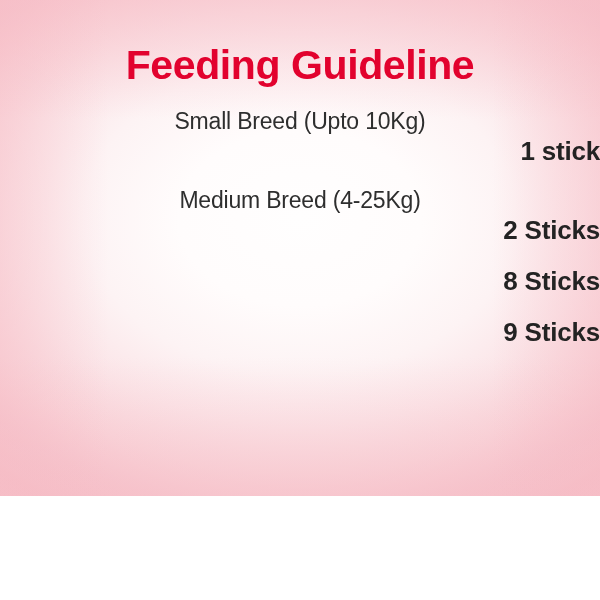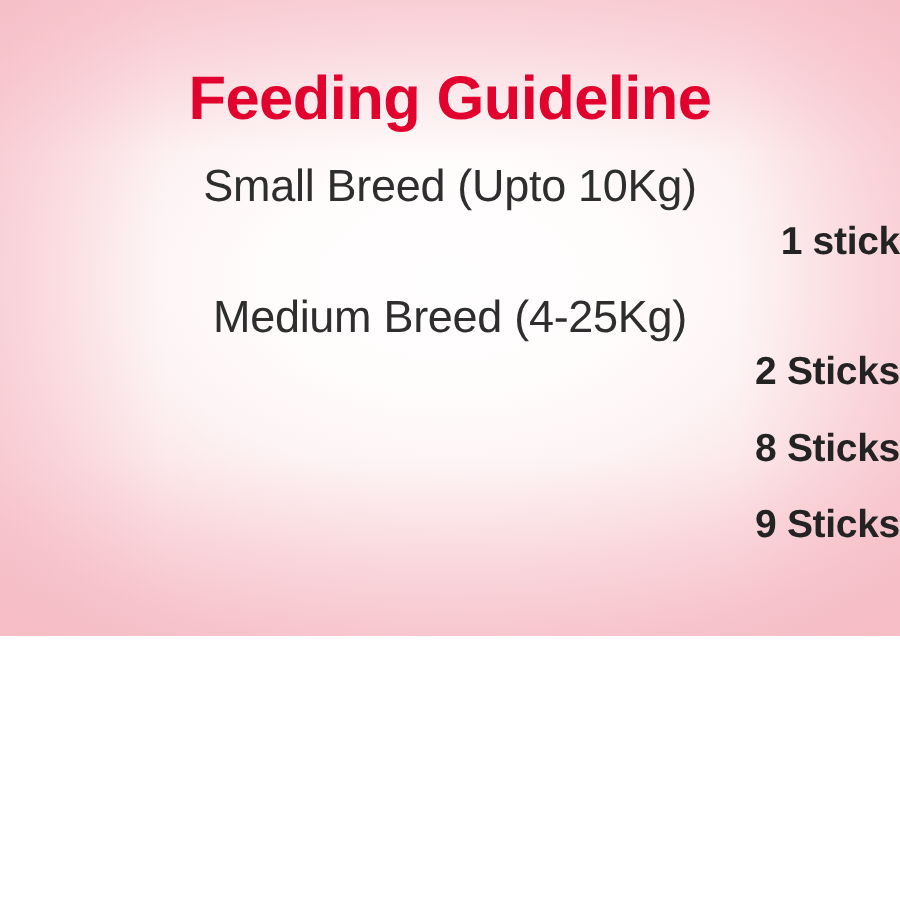--- a/index.html
+++ b/index.html
@@ -15,7 +15,7 @@
   .canvas {
     position: relative;
     width: 600px;
-    height: 424px;
+    height: 496px;
     overflow: hidden;
     background: #86efac;
   }

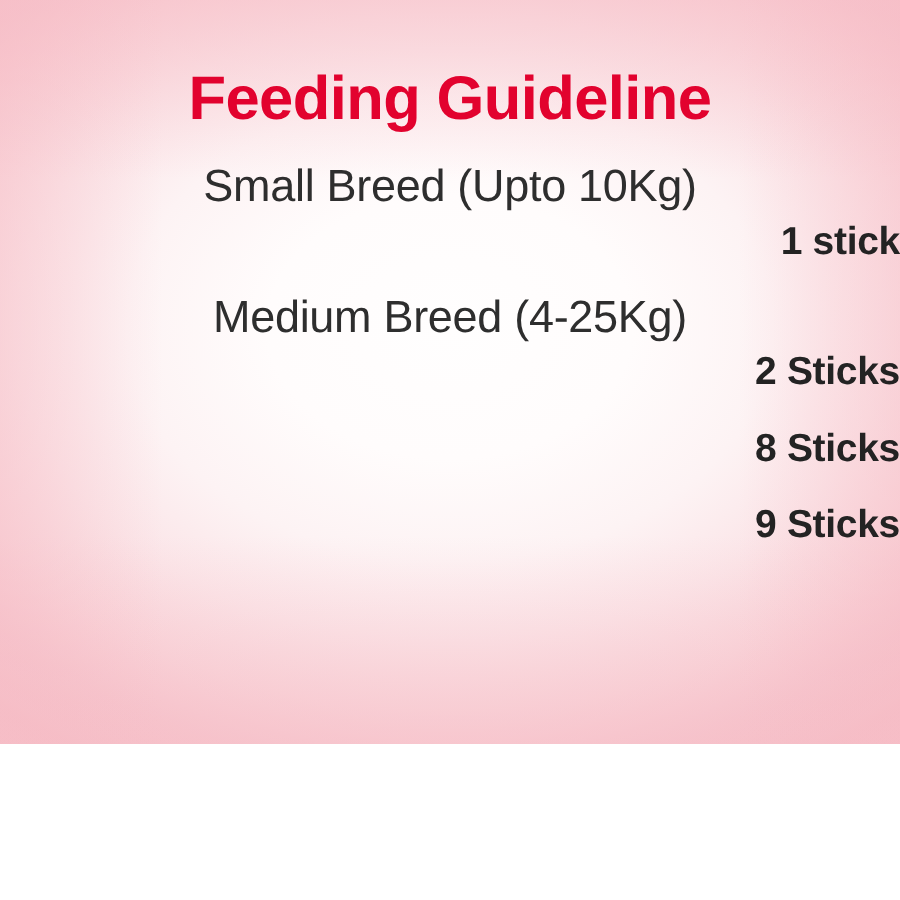--- a/index.html
+++ b/index.html
@@ -76,7 +76,7 @@
   .row:last-child { margin-bottom: 0; }
 
   .breed {
-    font-size: 30px;
+    font-size: 23px;
     font-weight: 400;
     color: #2e2e2e;
     line-height: 1.23;

